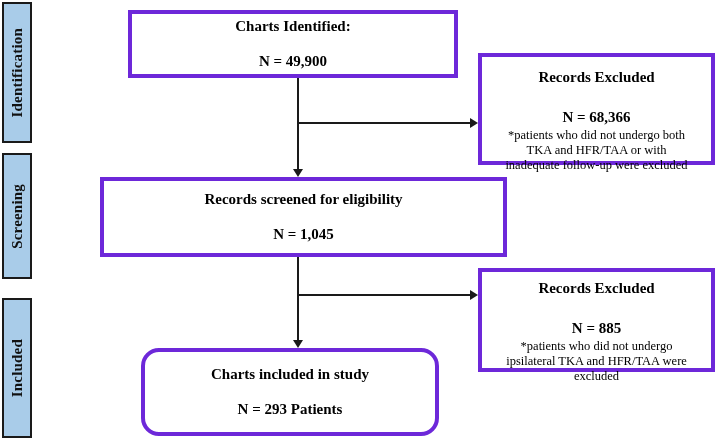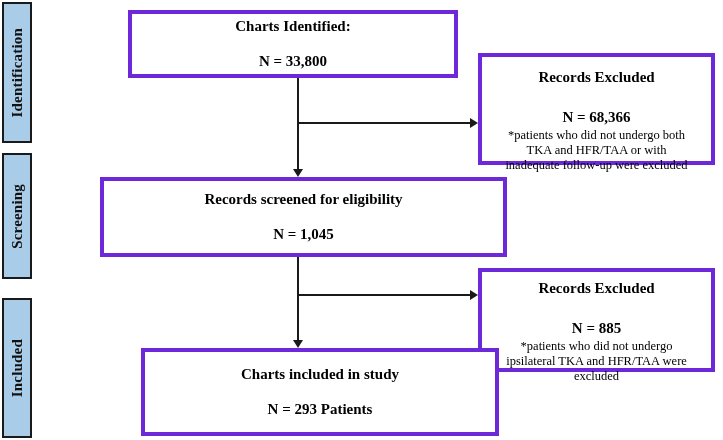--- a/index.html
+++ b/index.html
@@ -115,7 +115,7 @@
 
   <div class="flow-box" style="left:128px; top:10px; width:330px; height:68px;">
     <div class="line-major">Charts Identified:</div>
-    <div class="line-major spaced">N = 33,800</div>
+    <div class="line-major spaced">N = 49,900</div>
   </div>
 
   <div class="flow-box excl-box" style="left:478px; top:53px; width:237px; height:112px;">

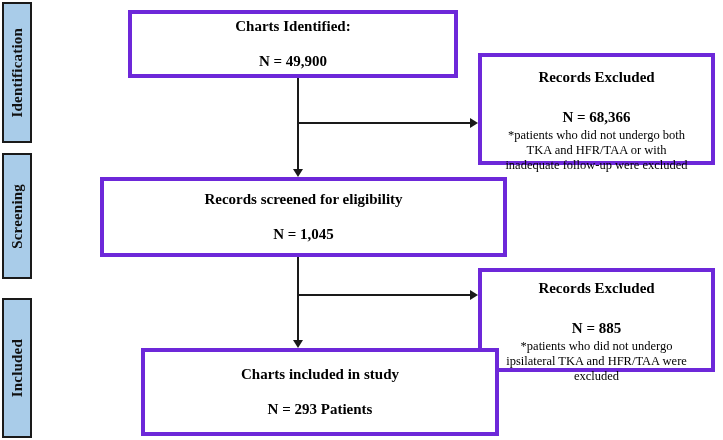--- a/index.html
+++ b/index.html
@@ -135,7 +135,7 @@
     <div class="line-minor">*patients who did not undergo ipsilateral TKA and HFR/TAA were excluded</div>
   </div>
 
-  <div class="flow-box" style="left:141px; top:348px; width:358px; height:88px;">
+  <div class="flow-box" style="left:141px; top:348px; width:298px; height:88px;border-radius:18px;">
     <div class="line-major">Charts included in study</div>
     <div class="line-major spaced">N = 293 Patients</div>
   </div>

